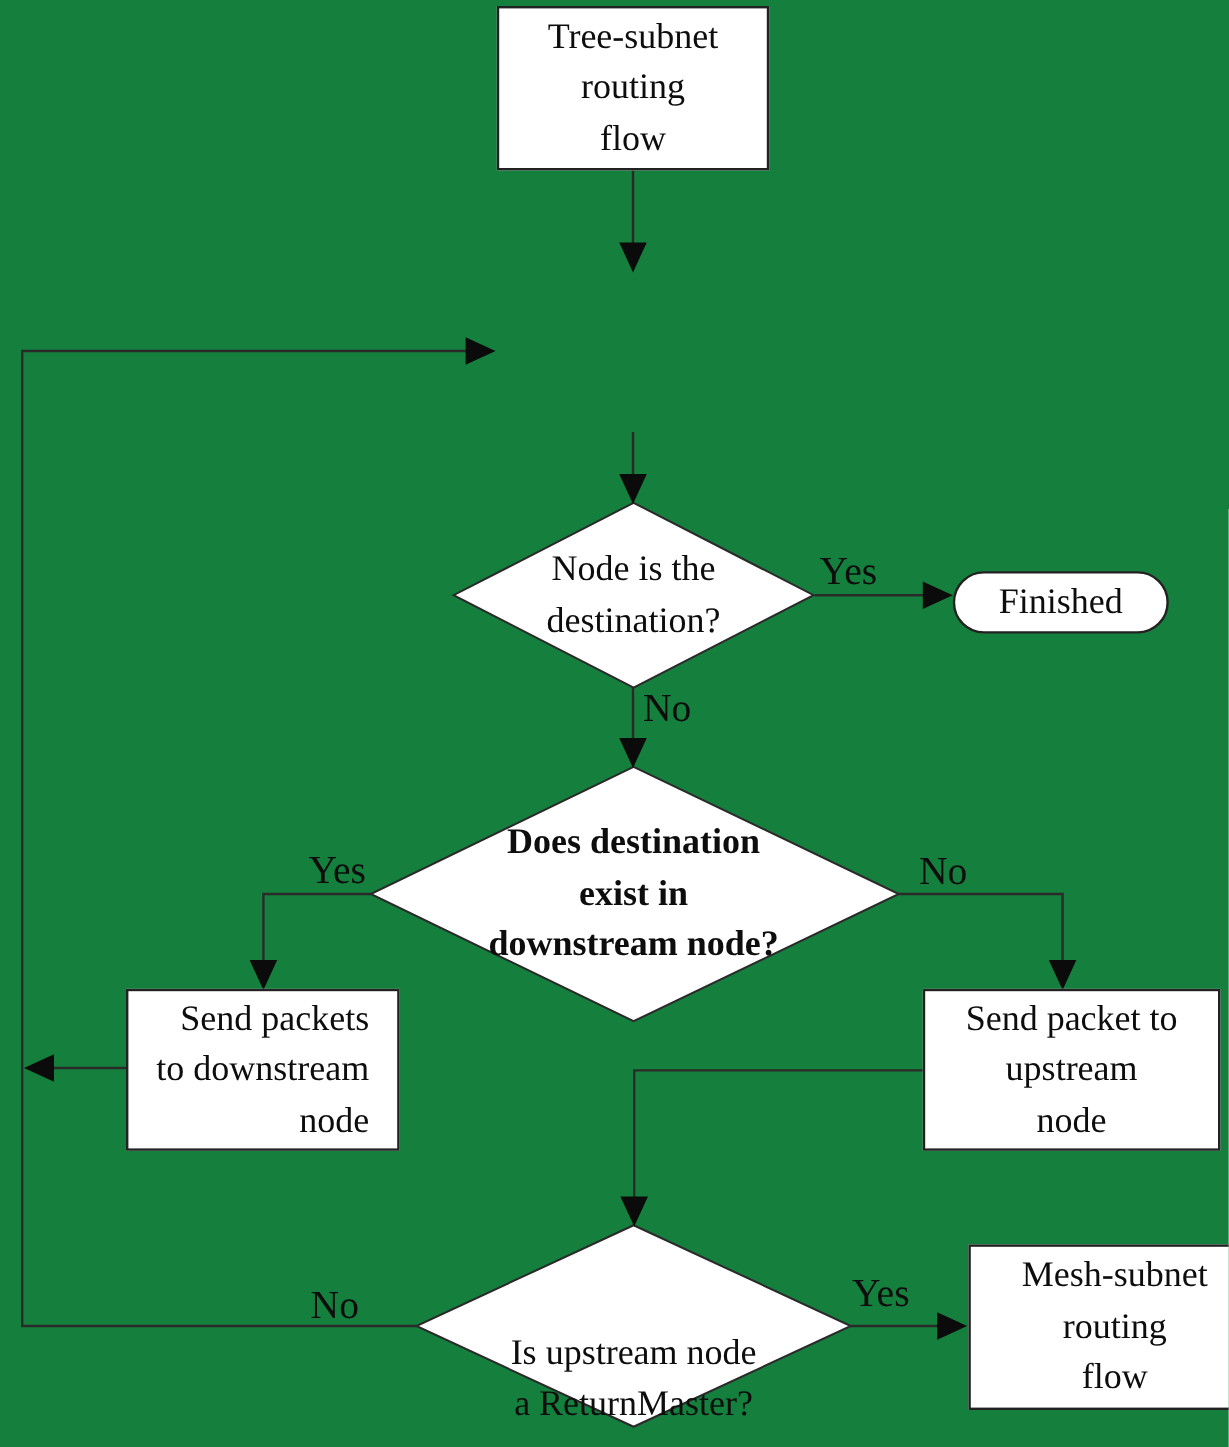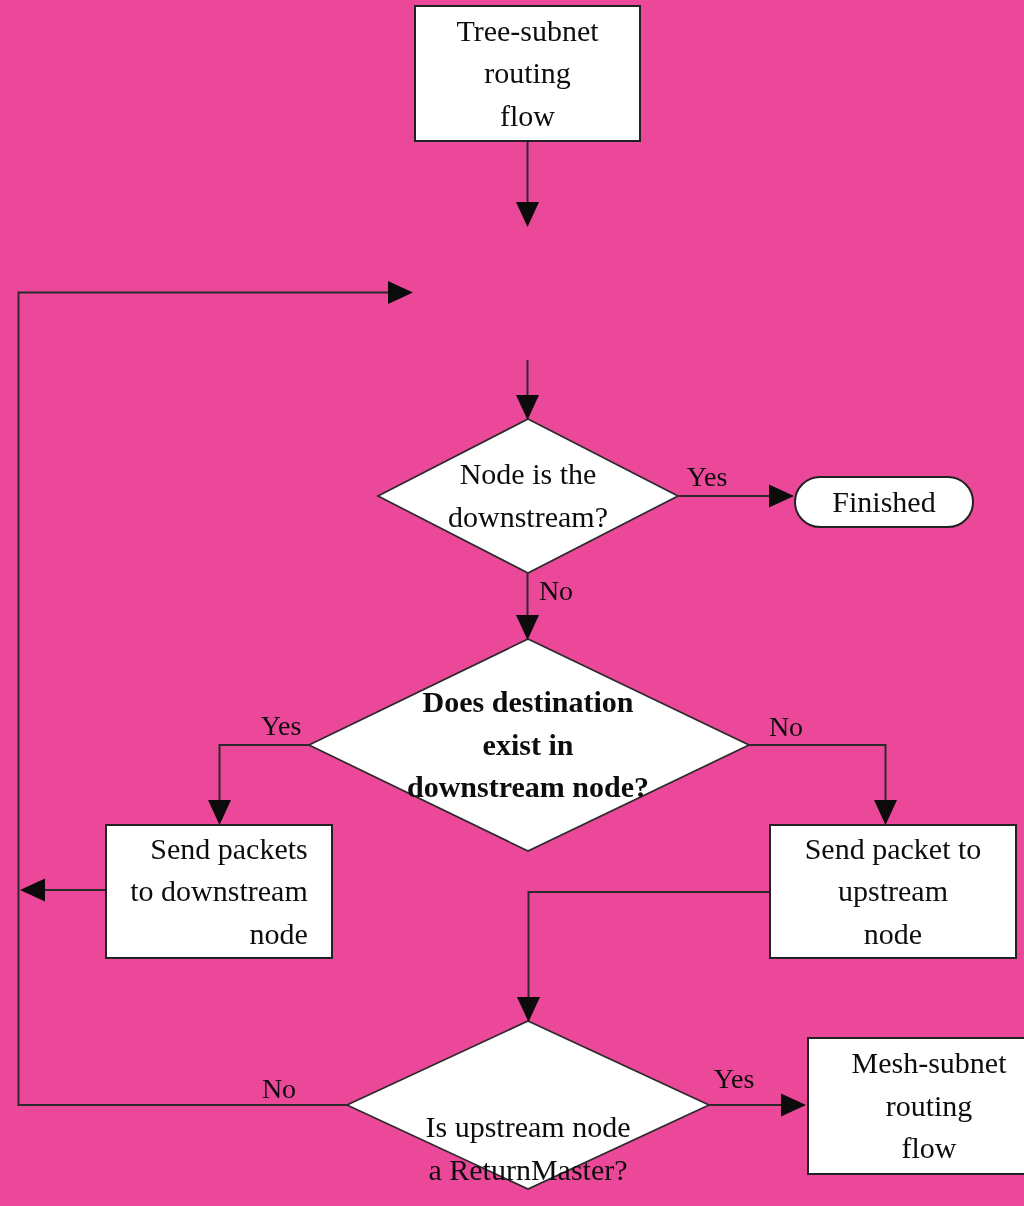--- a/index.html
+++ b/index.html
@@ -4,7 +4,7 @@
 <style>
   html,body{margin:0;padding:0;background:#ffffff;}
   .stage{
-    position:relative;width:1024px;height:1206px;background:#ec4899;
+    position:relative;width:1024px;height:1206px;background:#15803d;
     font-family:"Liberation Serif","DejaVu Serif",serif;color:#0d0d0d;overflow:hidden;
   }
   .stage svg{position:absolute;left:0;top:0;}

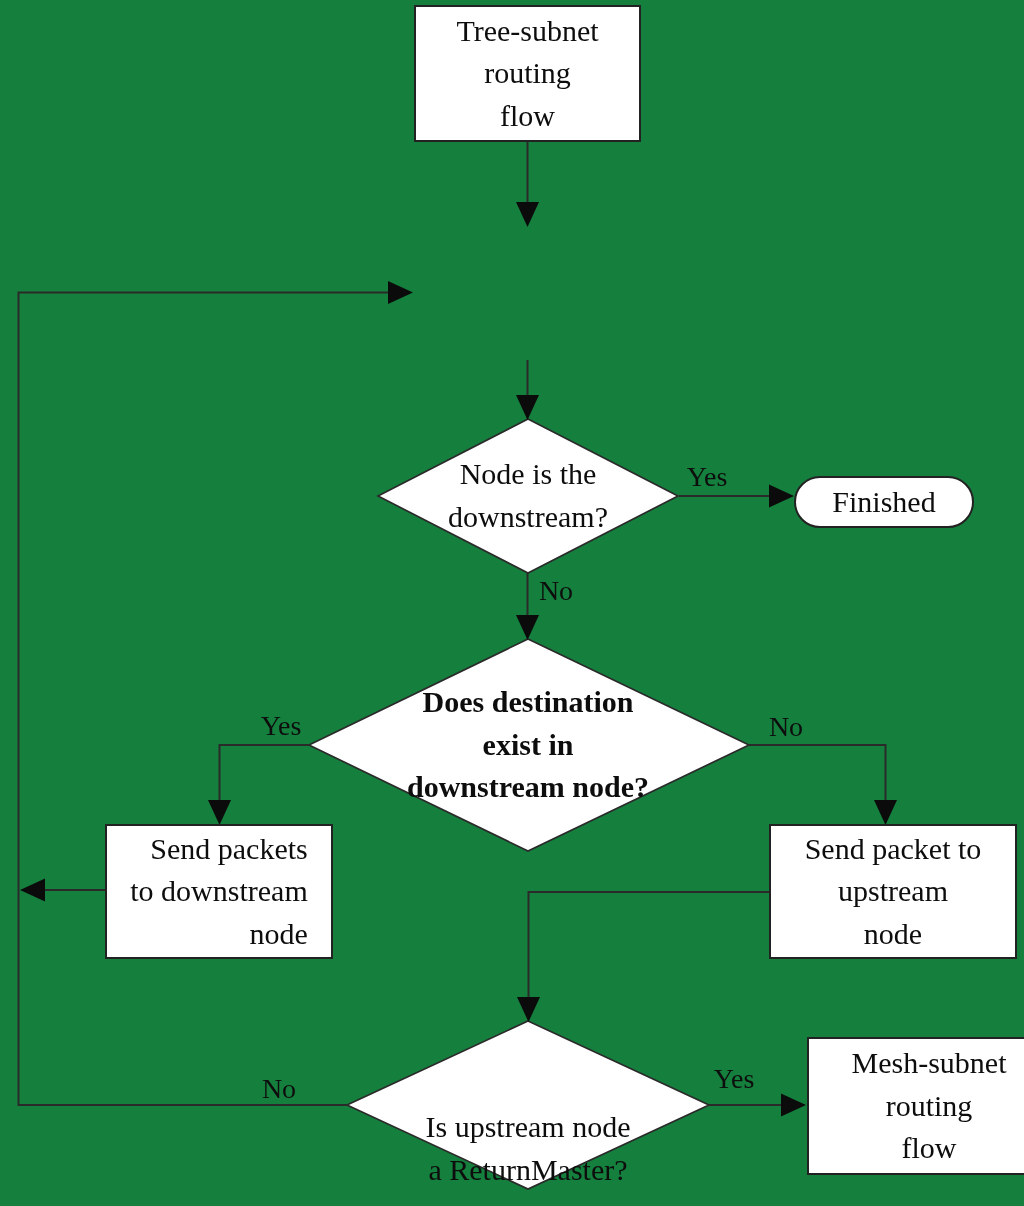--- a/index.html
+++ b/index.html
@@ -102,7 +102,7 @@
   </div>
 
   <div class="diamond-label dl-1">Node is the
-downstream?</div>
+destination?</div>
   <div class="diamond-label dl-2">Does destination
 exist in
 downstream node?</div>

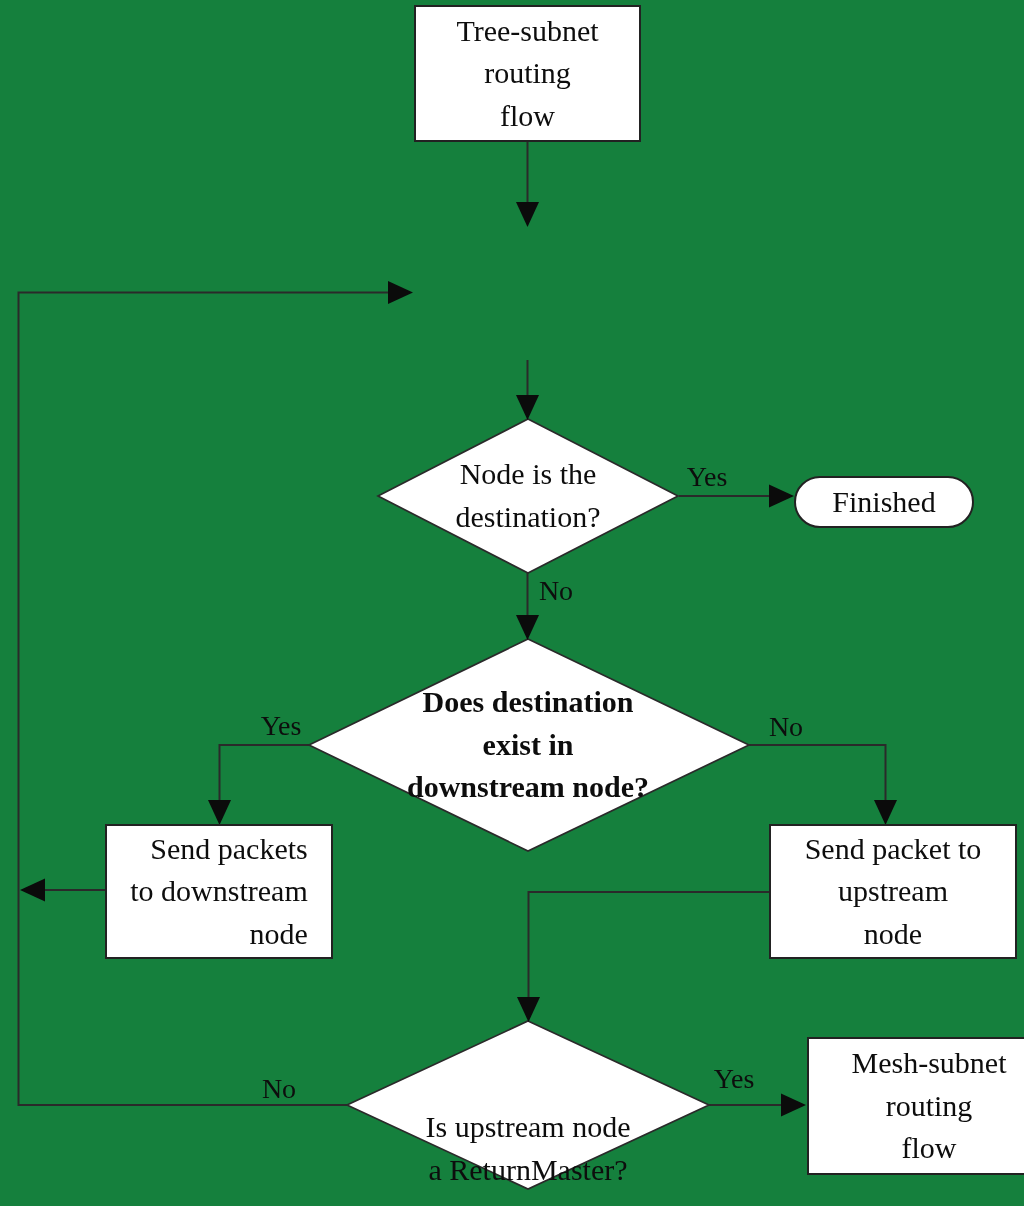--- a/index.html
+++ b/index.html
@@ -20,7 +20,7 @@
     font-size:30px;line-height:1.42;white-space:pre-line;
   }
   .edge-label{
-    position:absolute;transform:translate(-50%,-50%);font-size:28px;line-height:1;
+    position:absolute;transform:translate(-50%,-50%);font-size:33px;line-height:1;
     background:transparent;
   }
   

